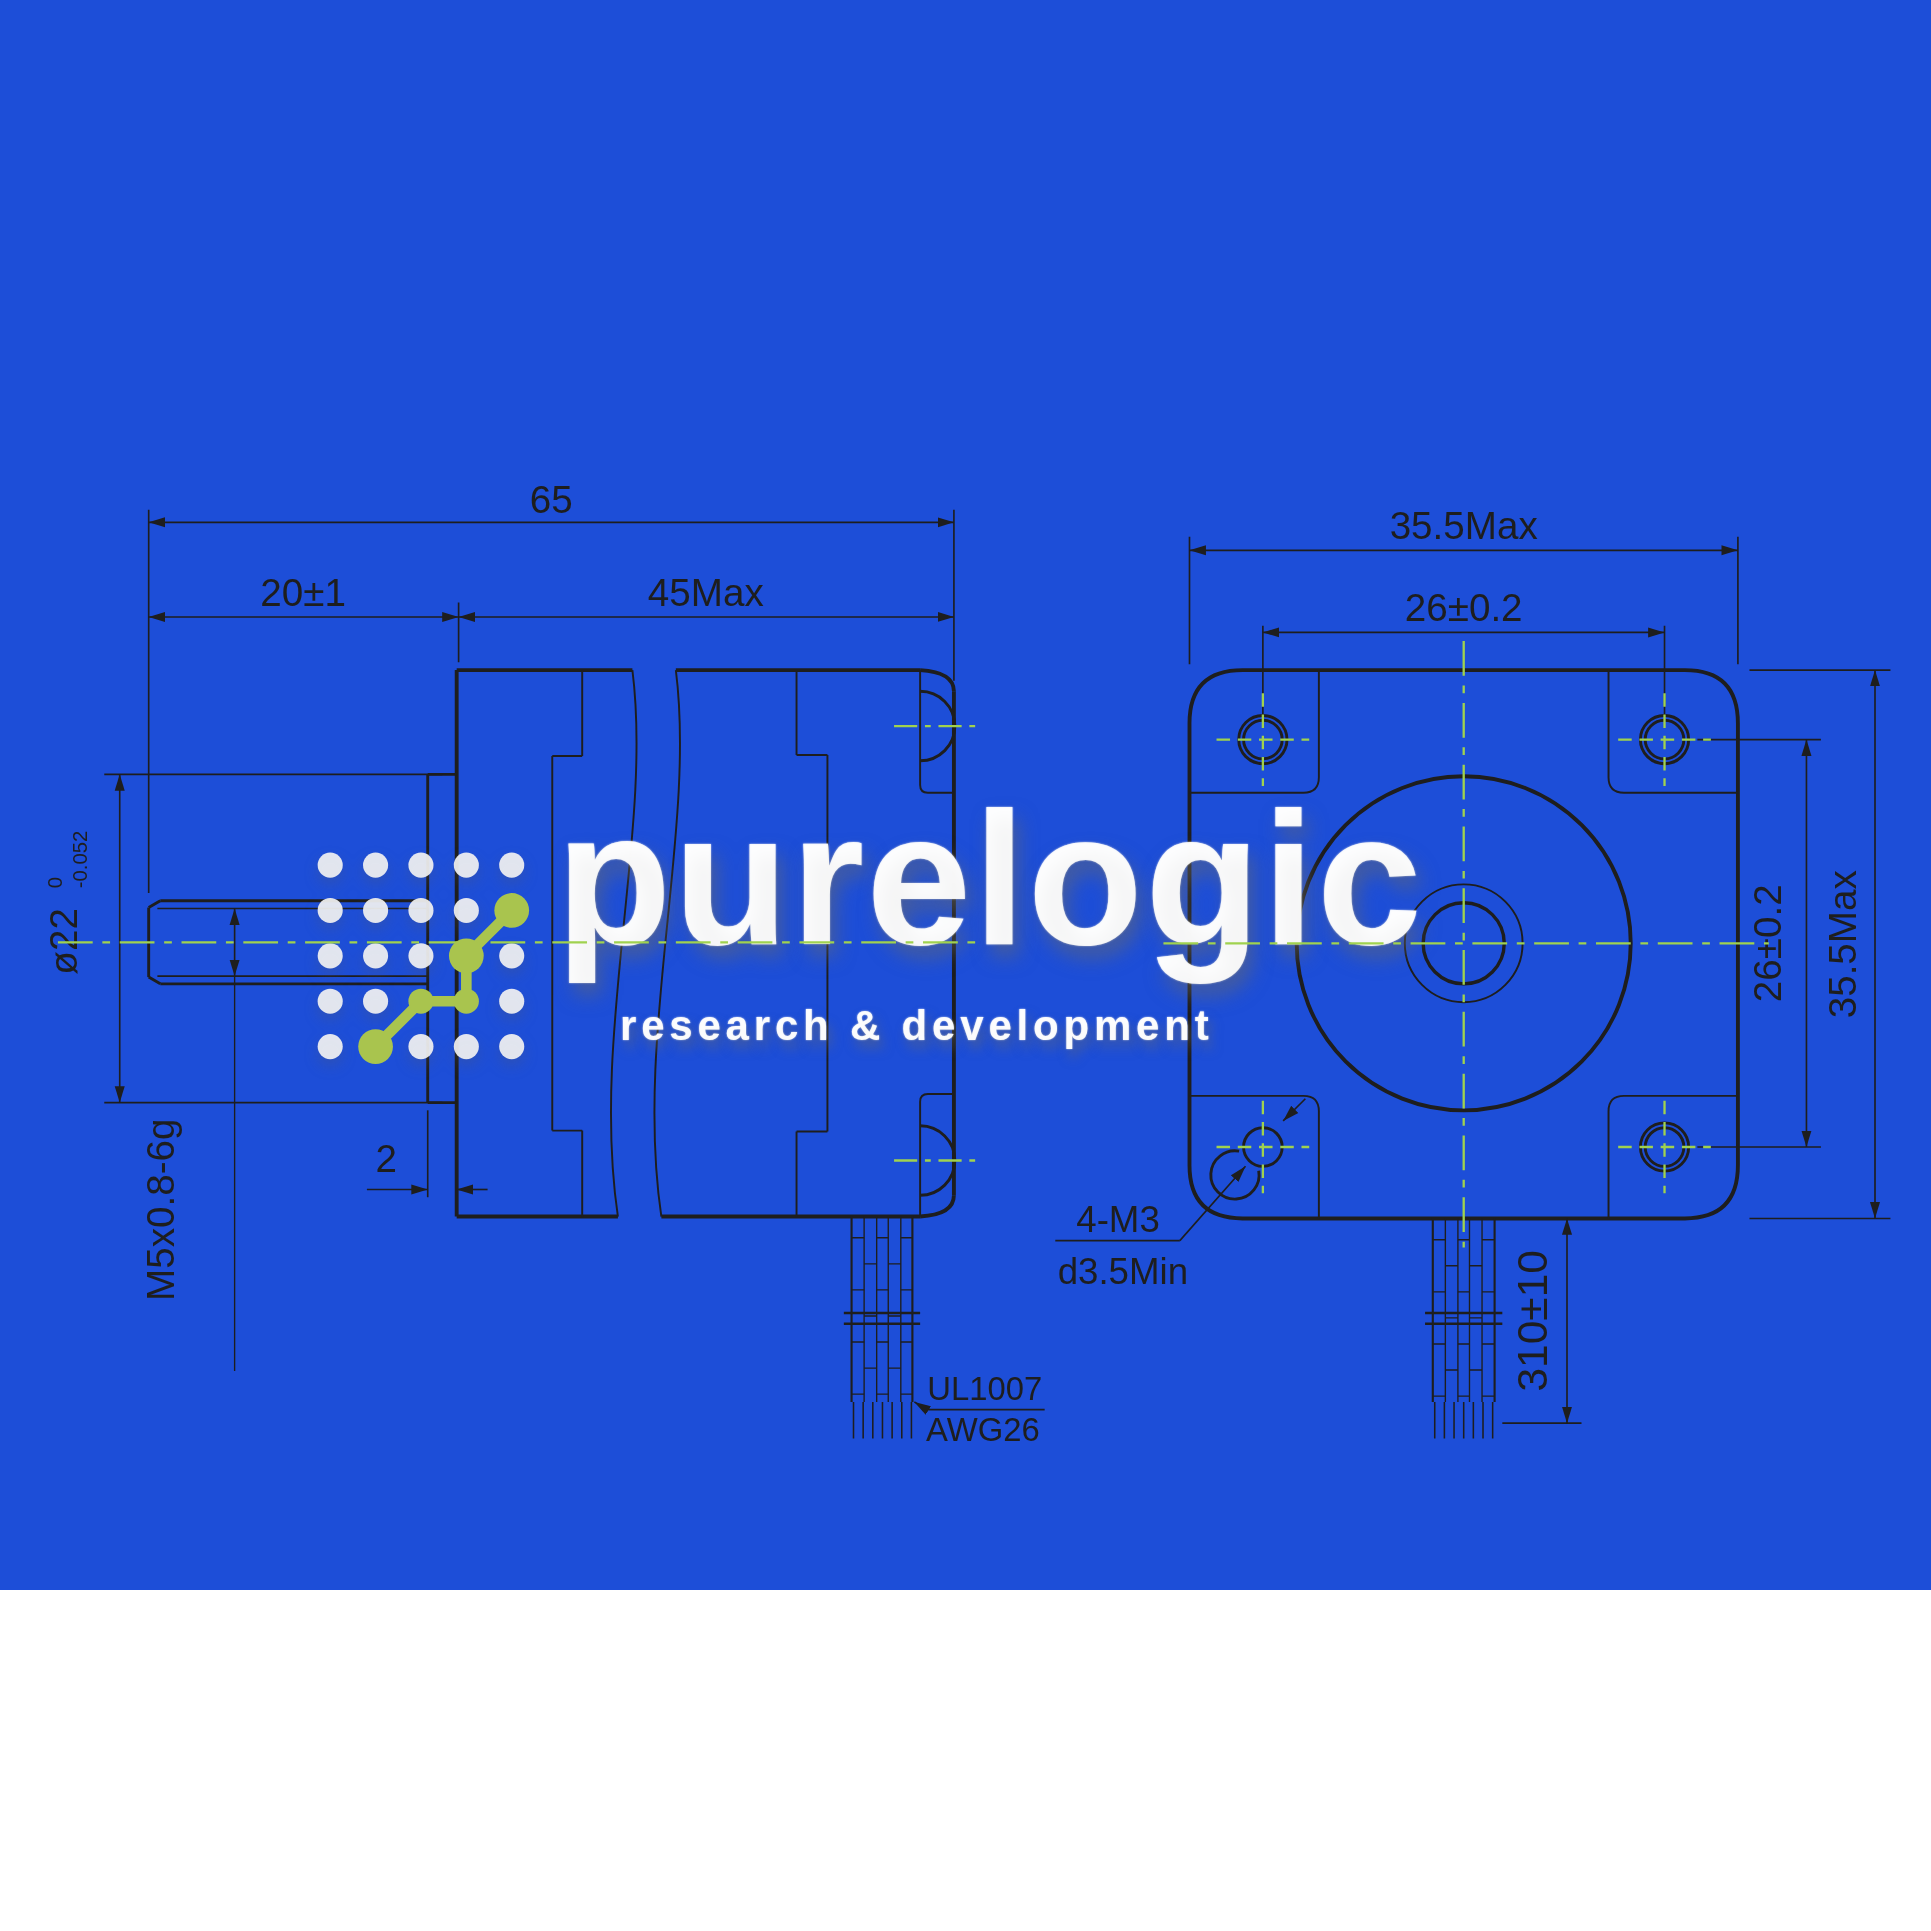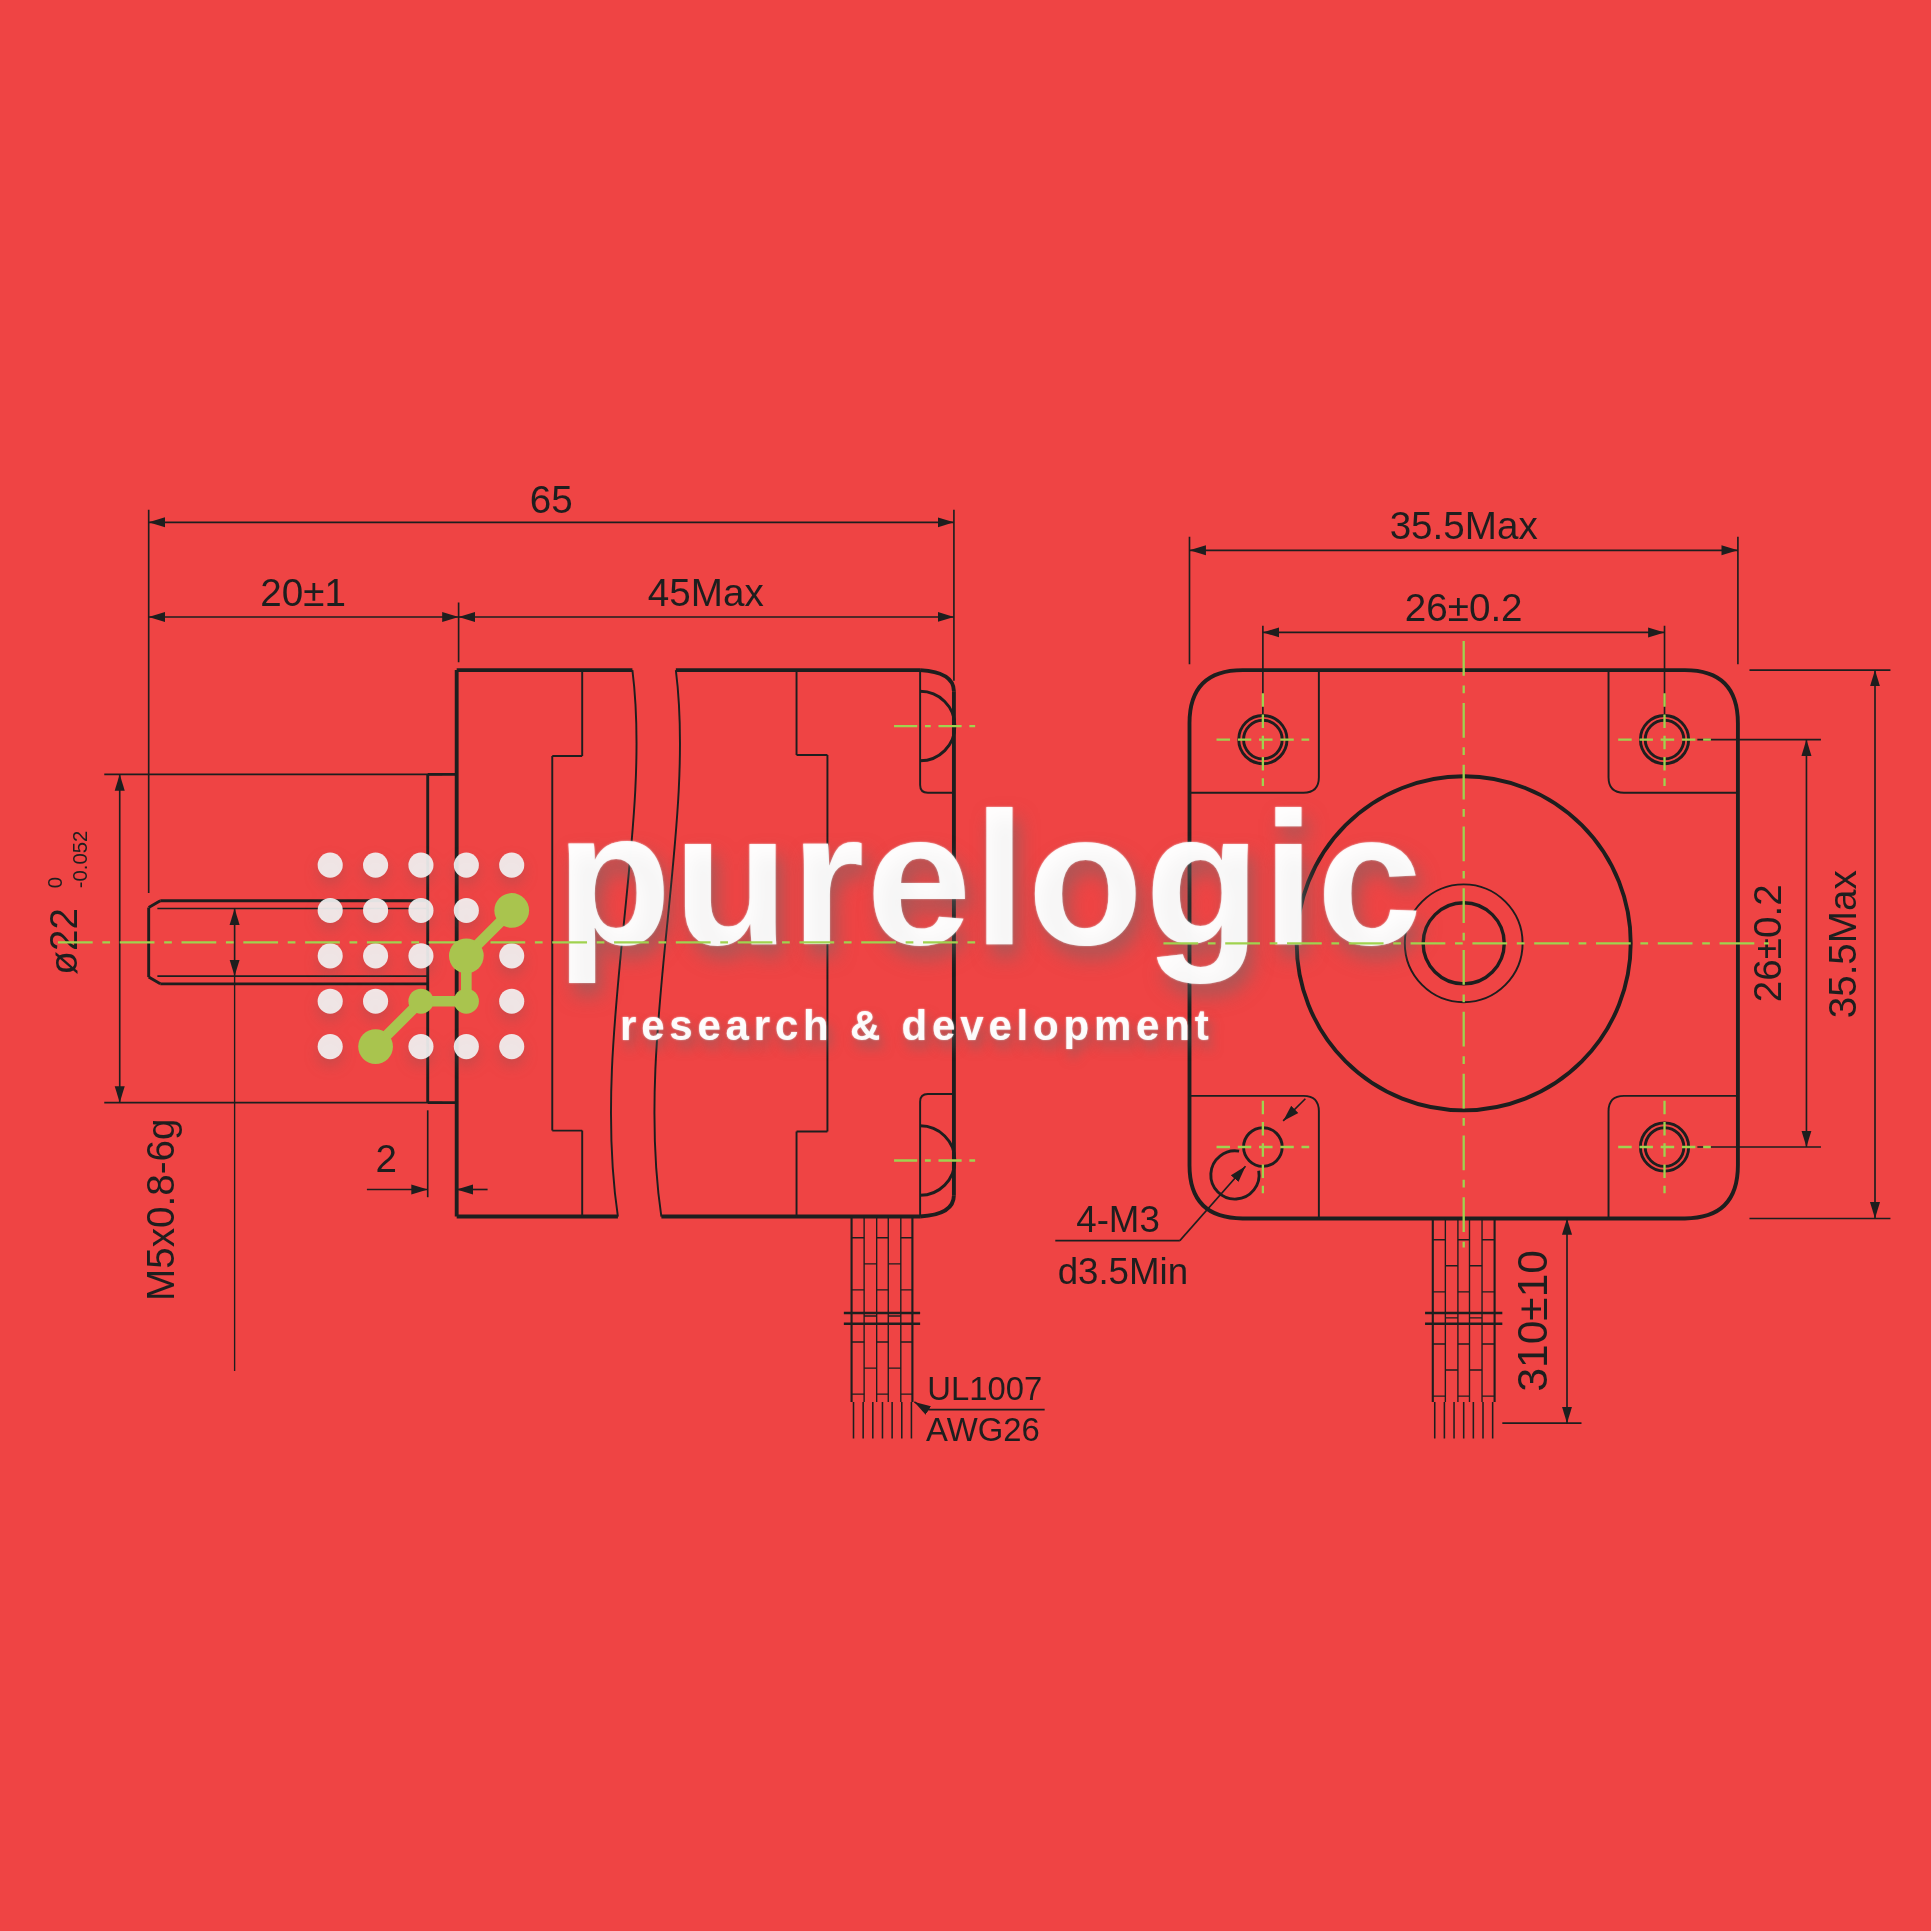--- a/index.html
+++ b/index.html
@@ -3,7 +3,7 @@
 <meta charset="utf-8">
 <style>
   html,body{margin:0;padding:0;background:#fff;}
-  #stage{position:relative;width:1931px;height:1931px;background:#ef4444;overflow:hidden;
+  #stage{position:relative;width:1931px;height:1590px;background:#1d4ed8;overflow:hidden;
          font-family:"Liberation Sans", sans-serif;}
   svg{position:absolute;left:0;top:0;}
   .dimtext{font-size:40px;fill:#1e1e1e;}

